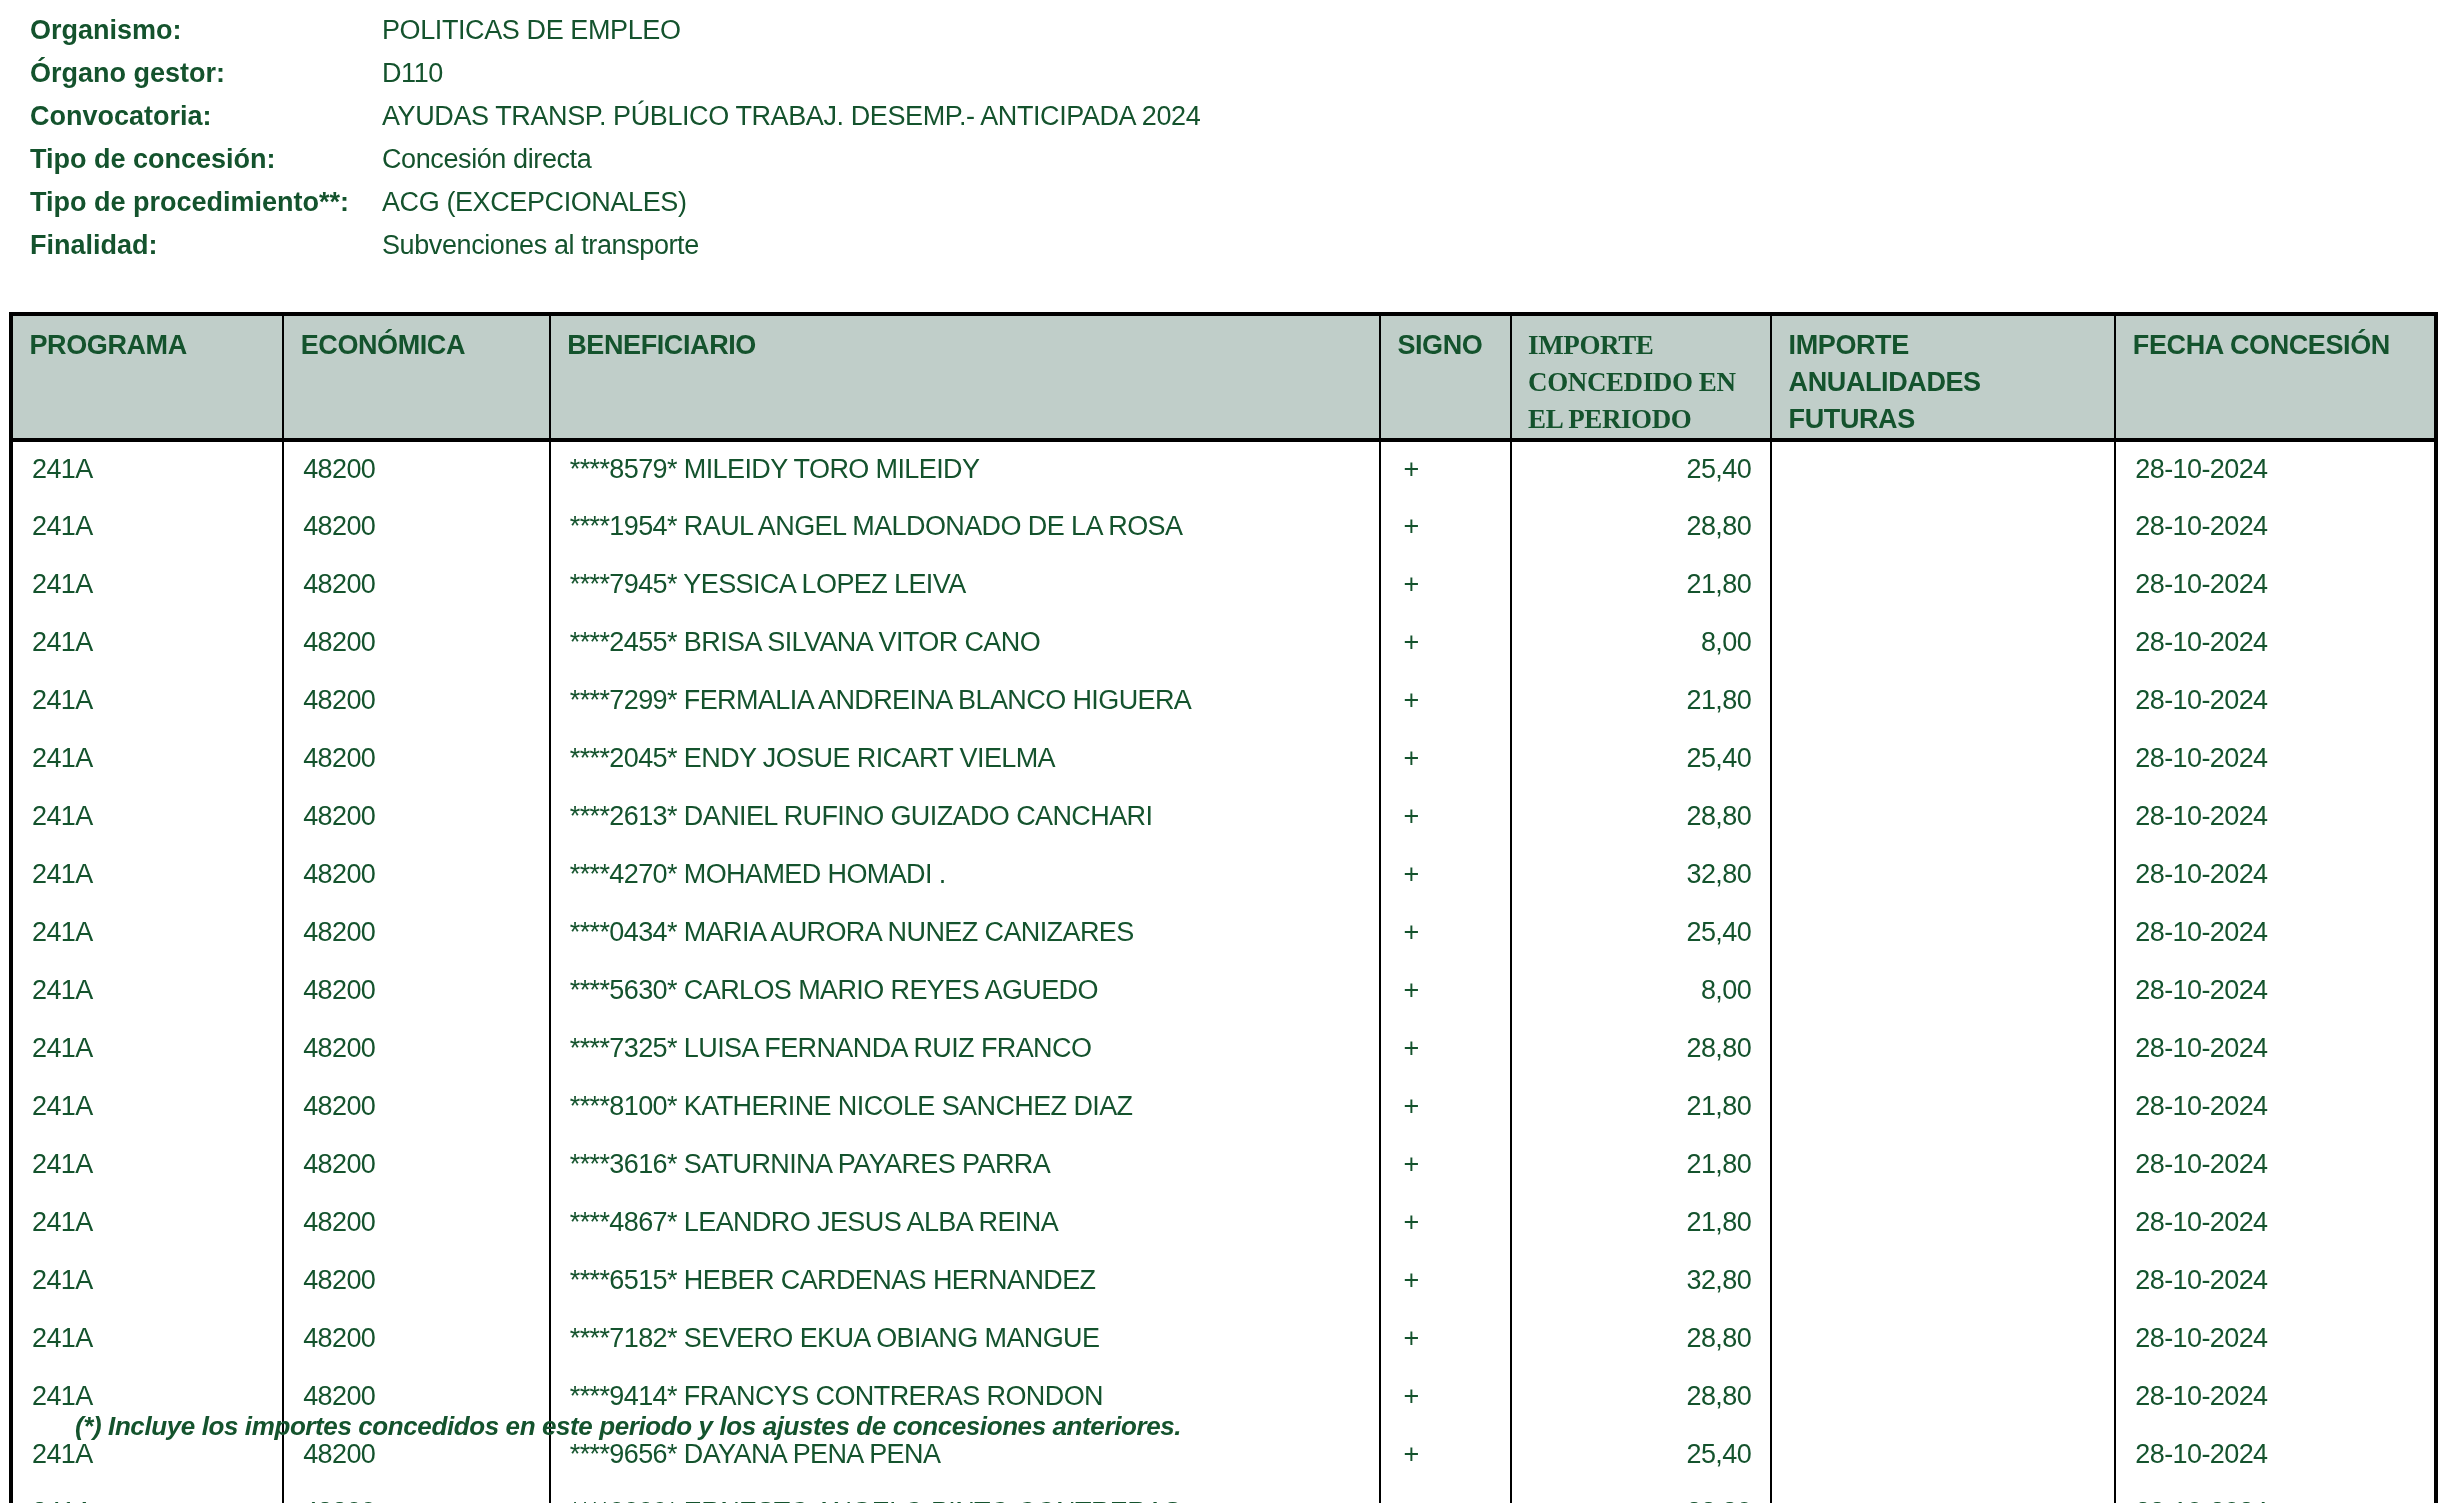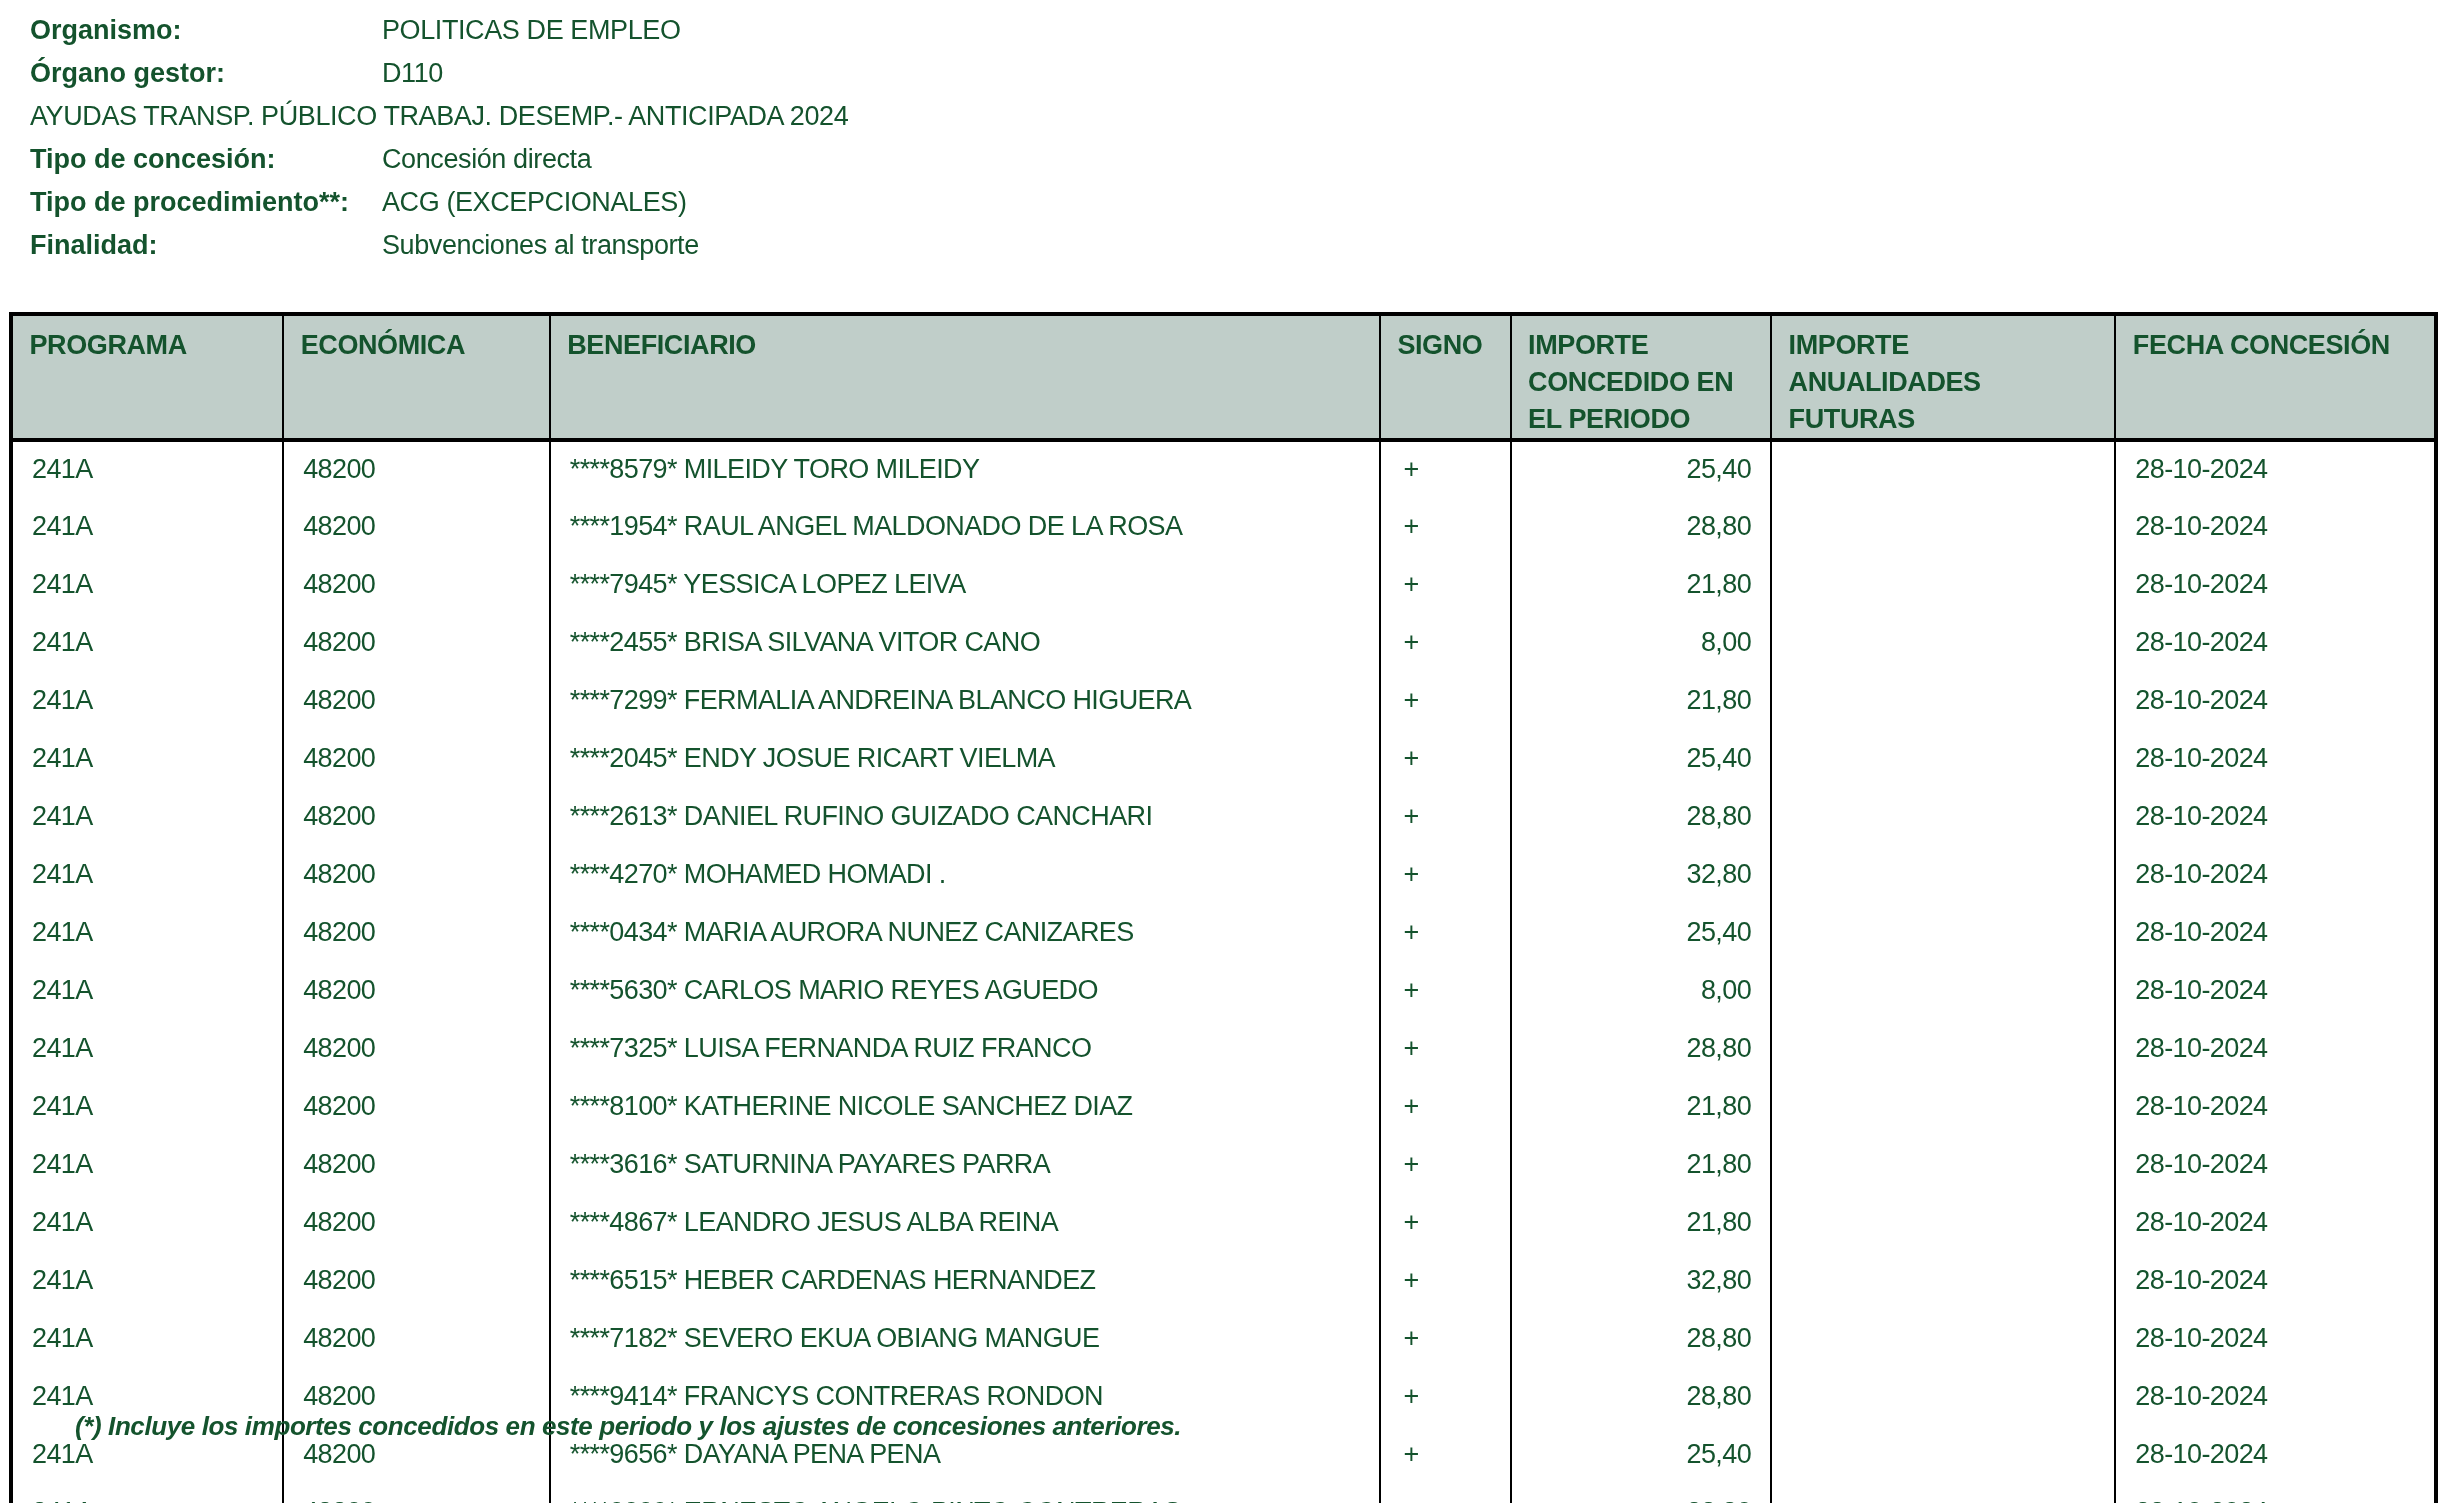--- a/index.html
+++ b/index.html
@@ -94,6 +94,7 @@
       <span class="meta-value">D110</span>
     </div>
     <div class="meta-row">
+      <span class="meta-label">Convocatoria:</span>
       <span class="meta-value">AYUDAS TRANSP. PÚBLICO TRABAJ. DESEMP.- ANTICIPADA 2024</span>
     </div>
     <div class="meta-row">

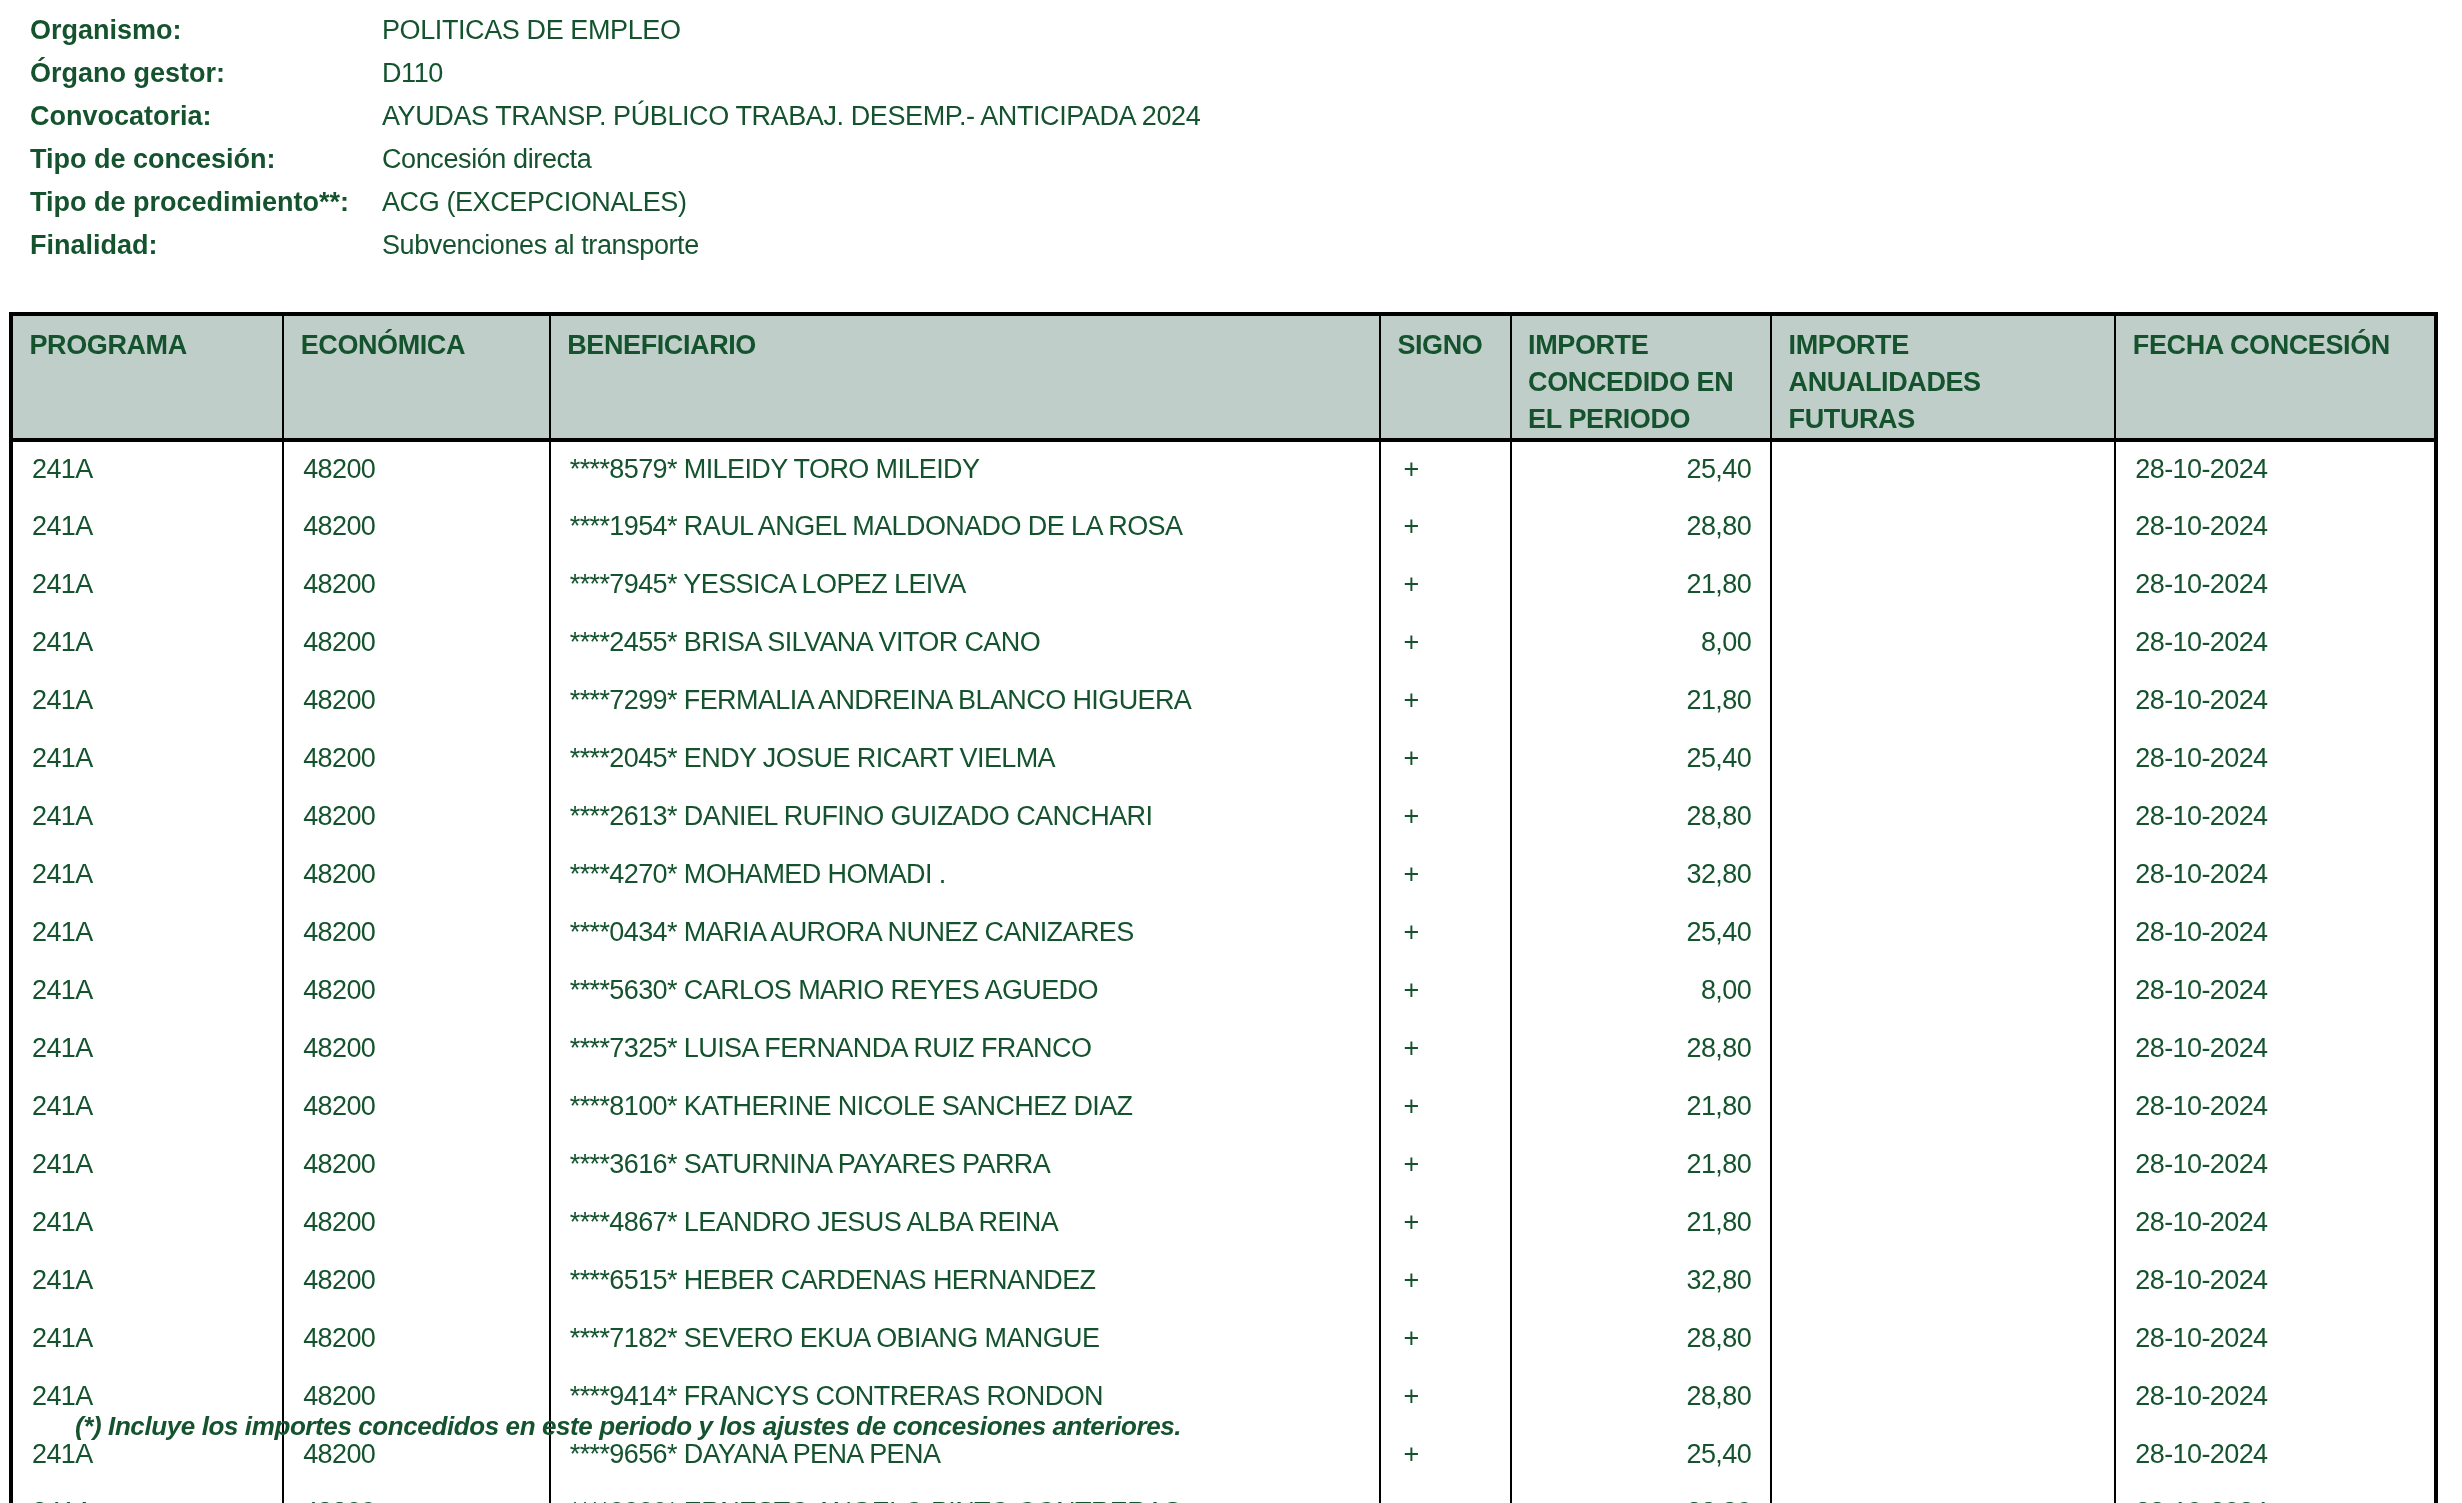--- a/index.html
+++ b/index.html
@@ -128,7 +128,7 @@
           <th style="background: rgb(192, 206, 201);">ECONÓMICA</th>
           <th style="background: rgb(192, 206, 201);">BENEFICIARIO</th>
           <th style="background: rgb(192, 206, 201);">SIGNO</th>
-          <th style="background: rgb(192, 206, 201);">IMPORTE CONCEDIDO EN EL PERIODO</th>
+          <th style="background: rgb(192, 206, 201); font-family: Liberation Serif, serif;">IMPORTE CONCEDIDO EN EL PERIODO</th>
           <th style="background: rgb(192, 206, 201); margin-top: 15px;">IMPORTE ANUALIDADES FUTURAS</th>
           <th style="background: rgb(192, 206, 201);">FECHA CONCESIÓN</th>
         </tr>

